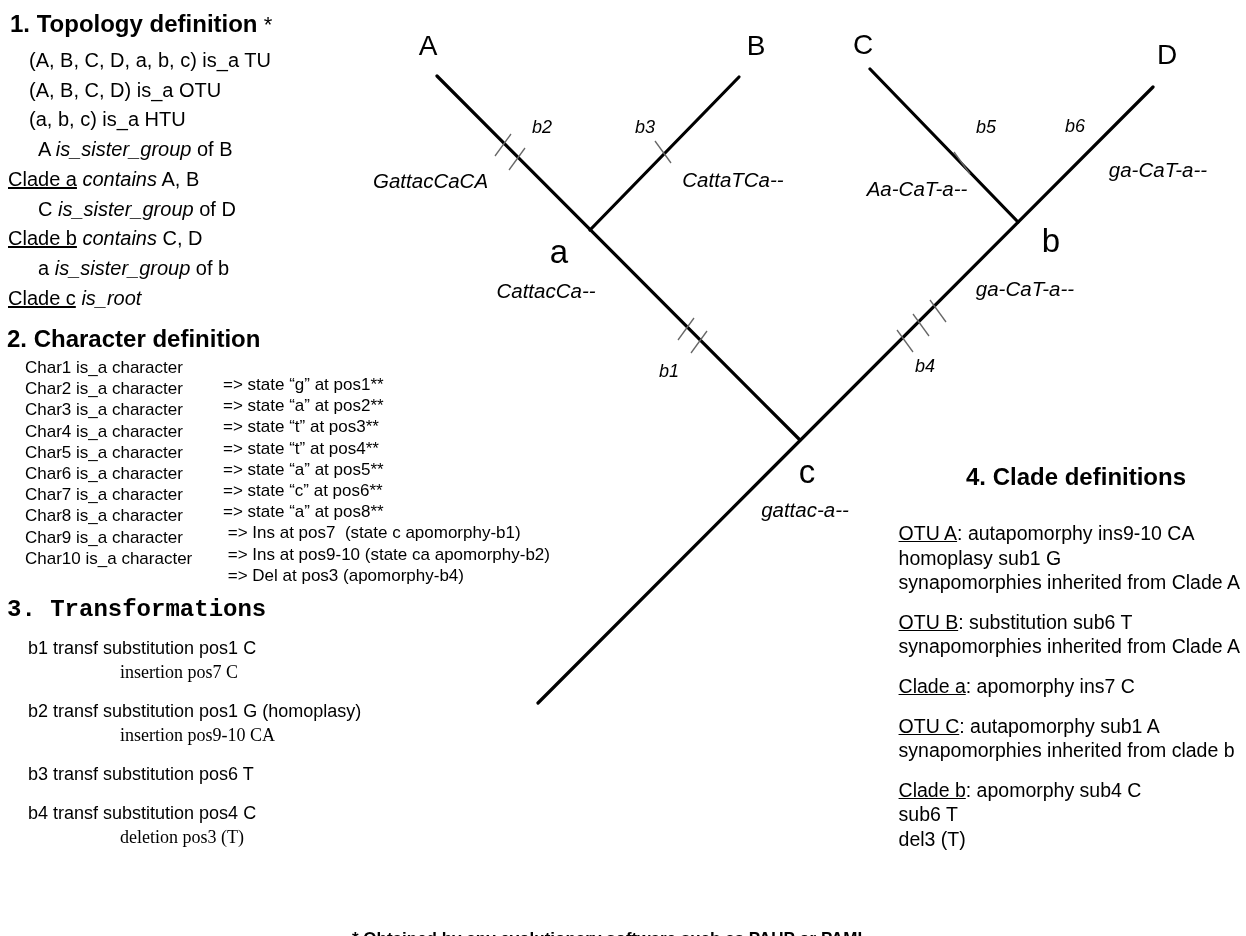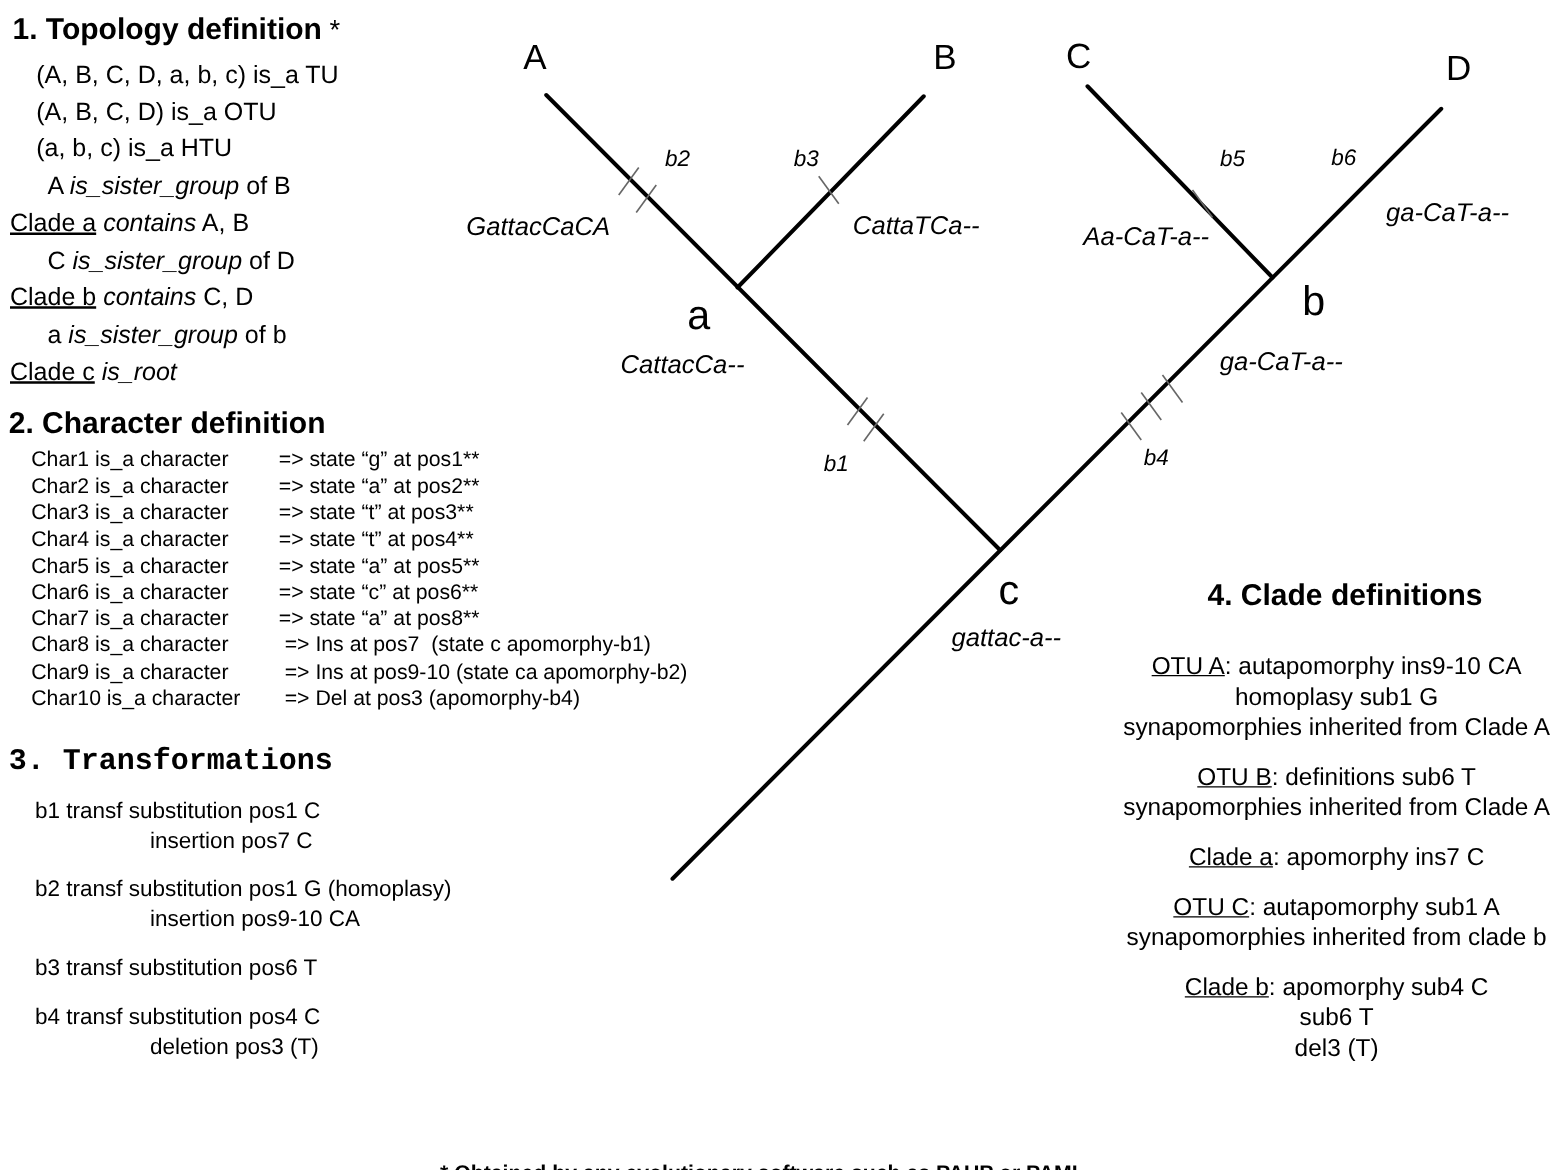--- a/index.html
+++ b/index.html
@@ -22,7 +22,7 @@
   
   #char-rows{position:absolute;left:25px;top:357px;font-size:17px;line-height:21.2px;white-space:nowrap;}
   #char-rows .crow{position:relative;}
-  #char-rows .c-def{position:absolute;left:198px;top:0;white-space:pre;}
+  #char-rows .c-def{position:absolute;left:198px;top:17px;white-space:pre;}
   
   #transf-groups{position:absolute;left:28px;top:636px;font-size:18px;line-height:24.3px;white-space:nowrap;}
   #transf-groups .tgroup{margin-bottom:14.4px;}

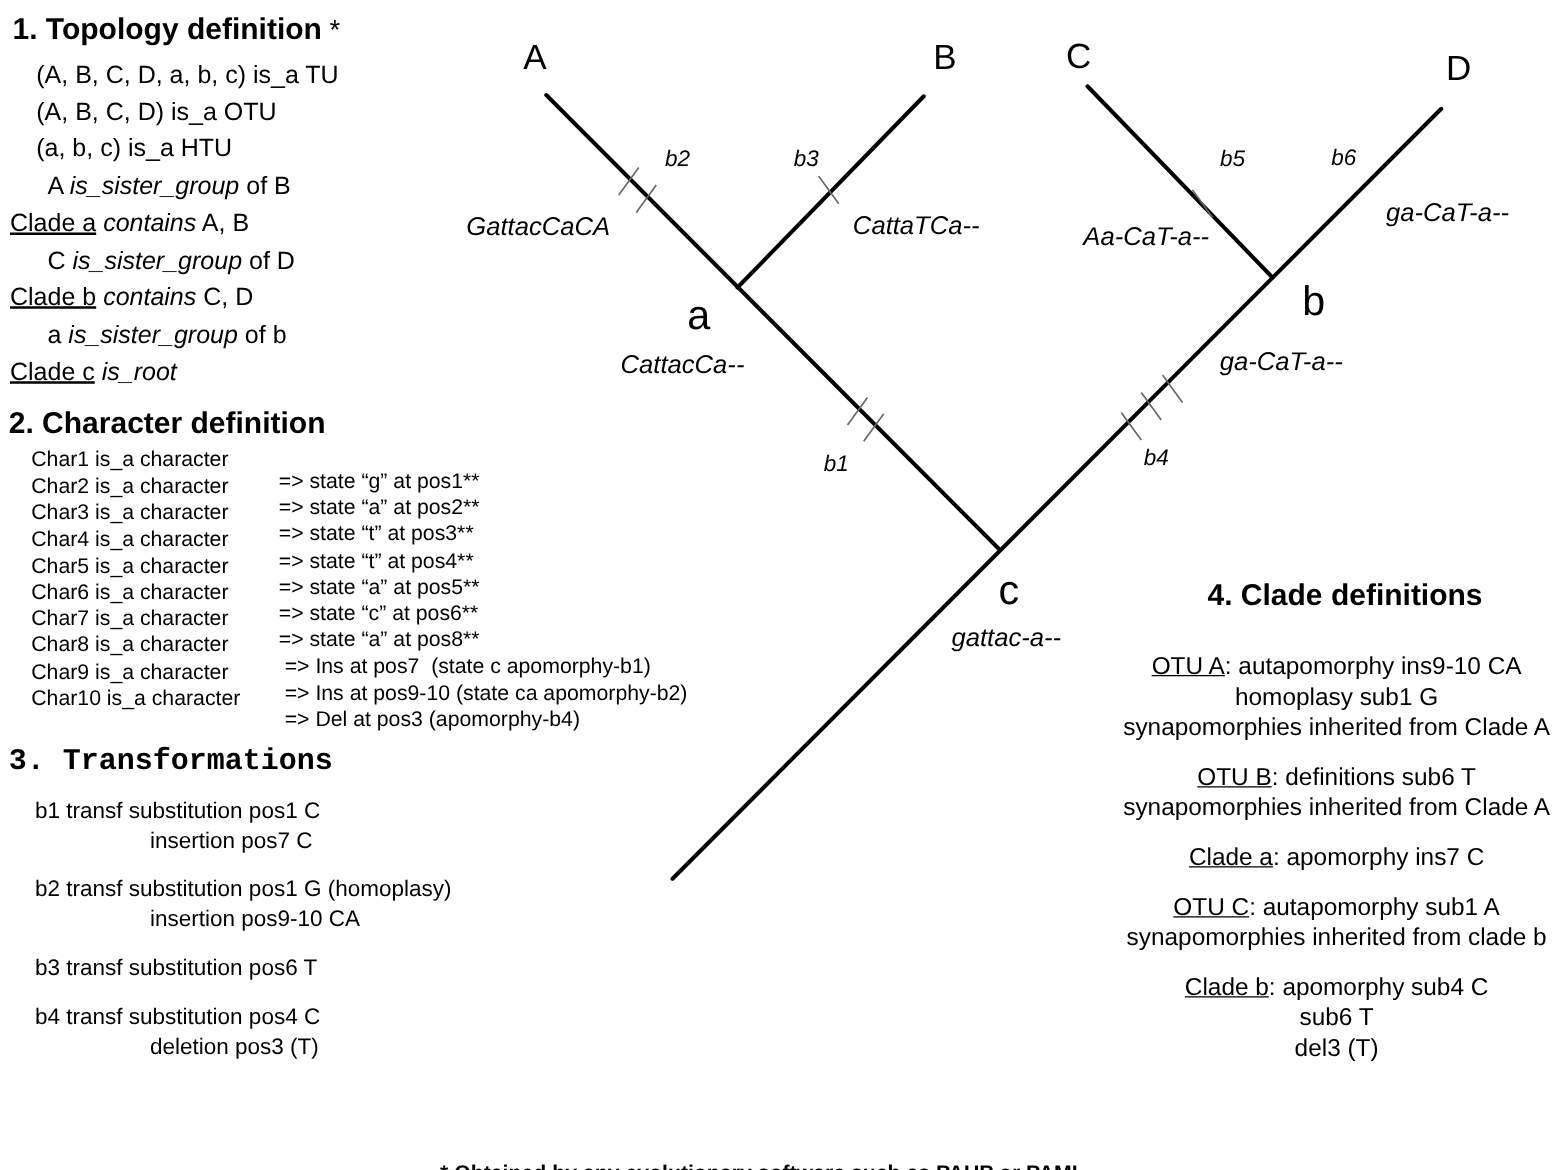--- a/index.html
+++ b/index.html
@@ -28,7 +28,7 @@
   #transf-groups .tgroup{margin-bottom:14.4px;}
   #transf-groups .tline.cont{padding-left:92px;}
   
-  #clade-groups{position:absolute;right:6px;top:521px;text-align:center;font-size:19.5px;line-height:24.6px;white-space:nowrap;}
+  #clade-groups{position:absolute;right:6px;top:521px;text-align:left;font-size:19.5px;line-height:24.6px;white-space:nowrap;}
   #clade-groups .cgroup{margin-bottom:15px;}
   
   #footnotes{position:absolute;left:352px;top:884px;font-weight:bold;font-size:17px;line-height:22px;white-space:pre;}

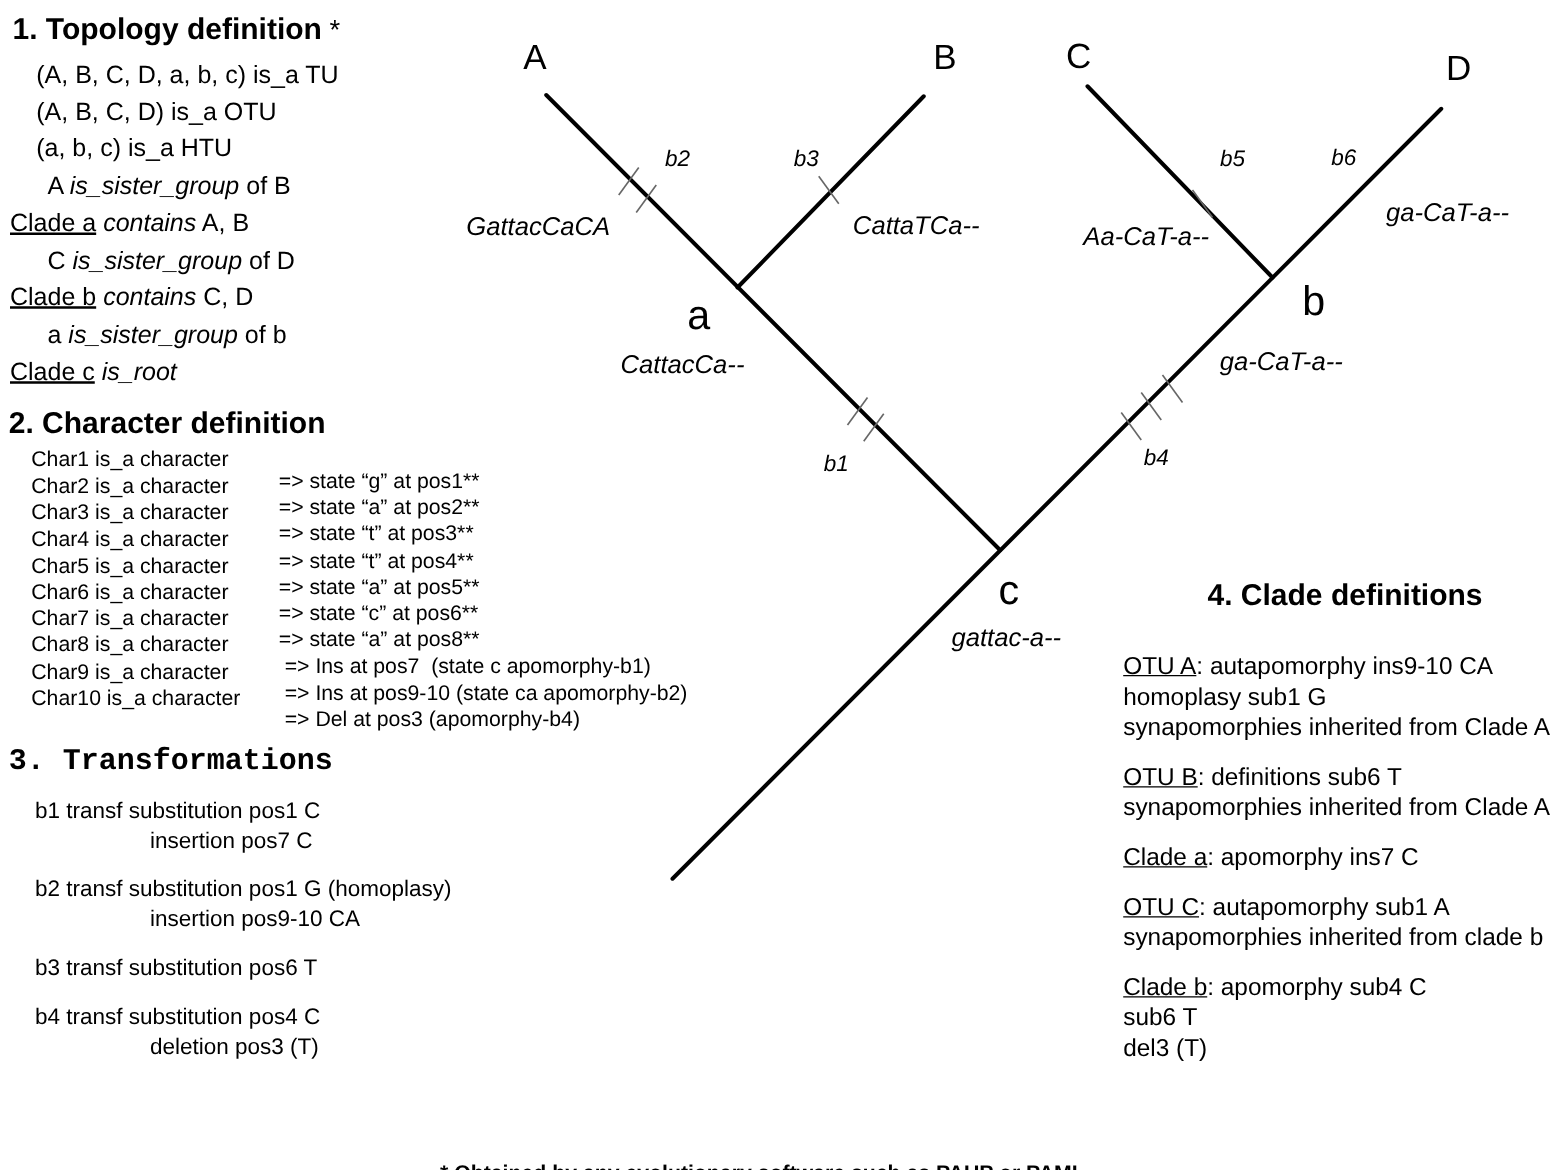--- a/index.html
+++ b/index.html
@@ -151,7 +151,7 @@
       <div class="cline">synapomorphies inherited from Clade A</div>
     </div>
     <div class="cgroup">
-      <div class="cline"><span class="seg-u">OTU B</span><span class="seg-p">: definitions sub6 T</span></div>
+      <div class="cline"><span class="seg-u">OTU B</span><span class="seg-p">: substitution sub6 T</span></div>
       <div class="cline">synapomorphies inherited from Clade A</div>
     </div>
     <div class="cgroup">

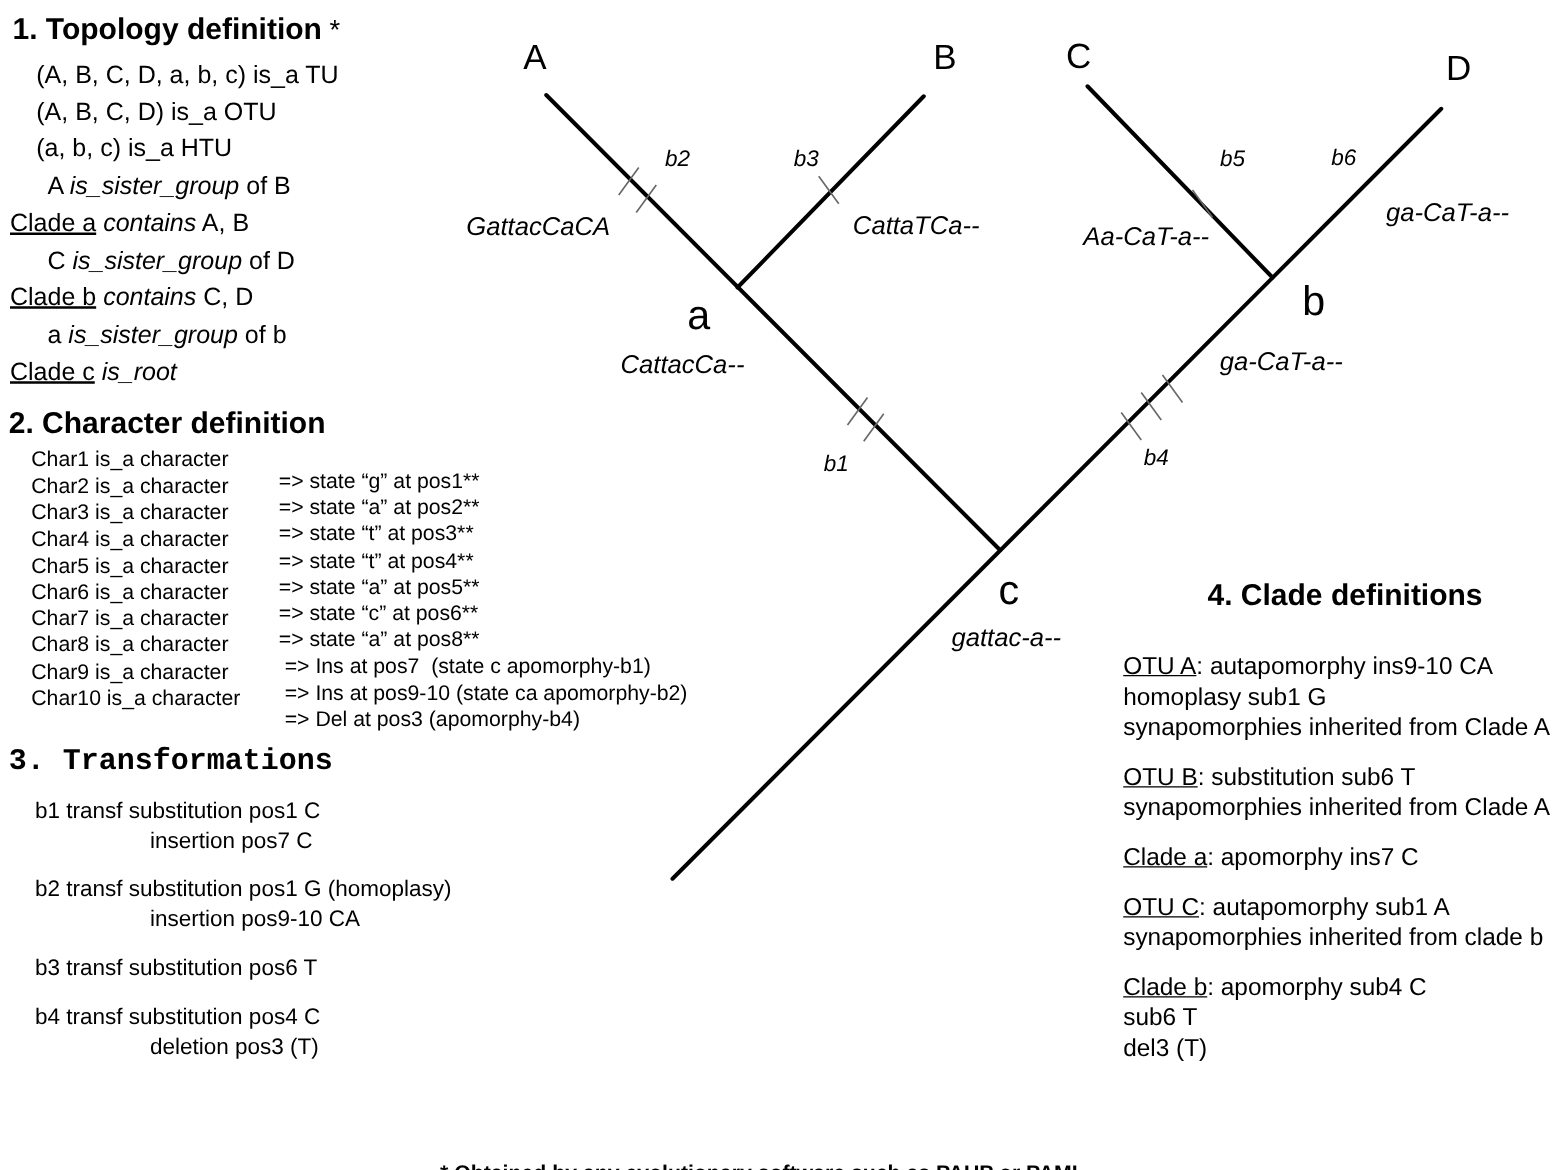--- a/index.html
+++ b/index.html
@@ -26,7 +26,7 @@
   
   #transf-groups{position:absolute;left:28px;top:636px;font-size:18px;line-height:24.3px;white-space:nowrap;}
   #transf-groups .tgroup{margin-bottom:14.4px;}
-  #transf-groups .tline.cont{padding-left:92px;}
+  #transf-groups .tline.cont{padding-left:92px;font-family:Liberation Serif, serif;}
   
   #clade-groups{position:absolute;right:6px;top:521px;text-align:left;font-size:19.5px;line-height:24.6px;white-space:nowrap;}
   #clade-groups .cgroup{margin-bottom:15px;}

